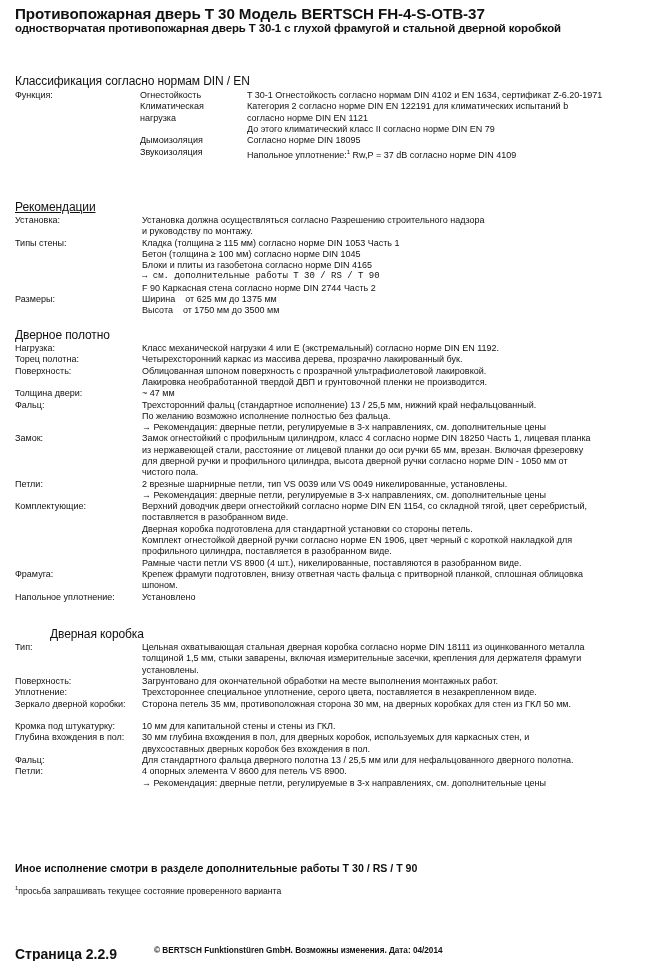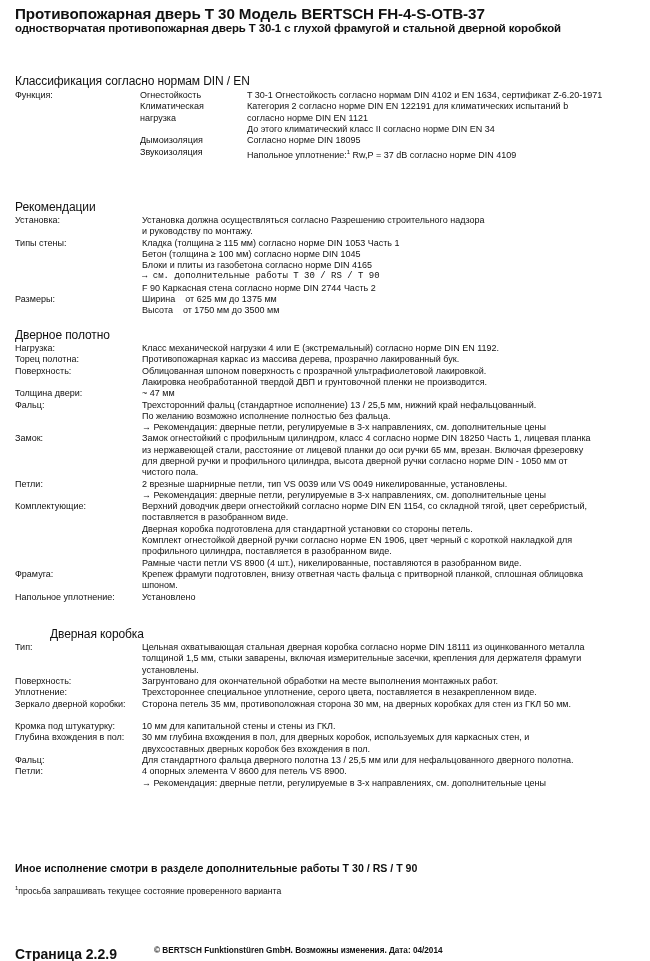--- a/index.html
+++ b/index.html
@@ -46,7 +46,7 @@
       <div class="val">
         <div>Категория 2 согласно норме DIN EN 122191 для климатических испытаний b</div>
         <div>согласно норме DIN EN 1121</div>
-        <div>До этого климатический класс II согласно норме DIN EN 34</div>
+        <div>До этого климатический класс II согласно норме DIN EN 79</div>
       </div>
     </div>
     <div class="row cls" style="top: 135.2px;">

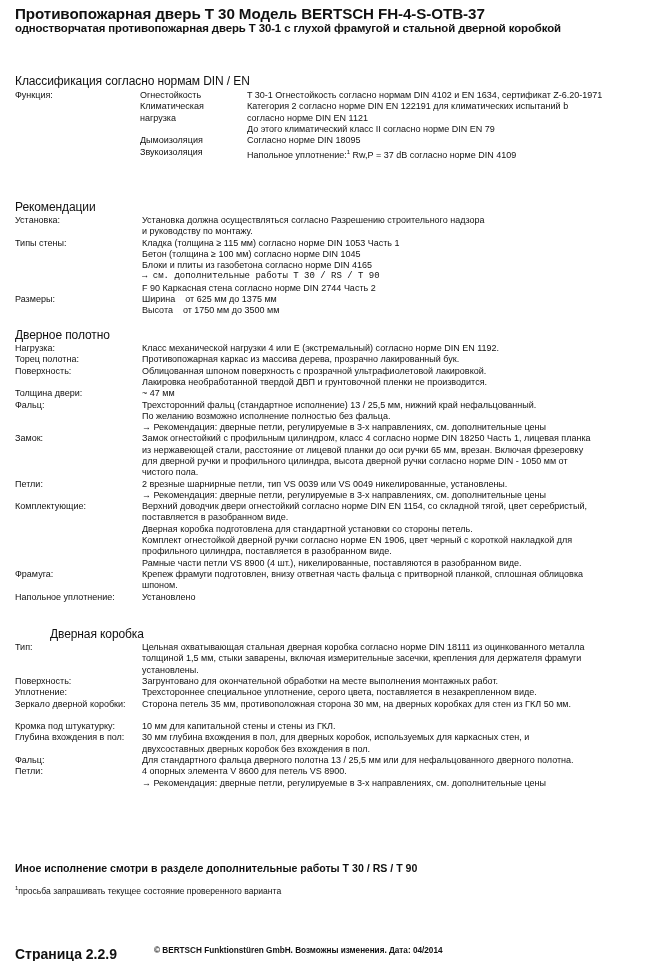--- a/index.html
+++ b/index.html
@@ -67,7 +67,7 @@
     </div>
   </div>
 
-<div class="sec" style="top:200px;">Рекомендации</div>
+<div class="sec" style="top:200px;text-decoration:underline;">Рекомендации</div>
 <div id="rec-block">
     <div class="row" style="top: 215px;">
       <div class="lab">Установка:</div>

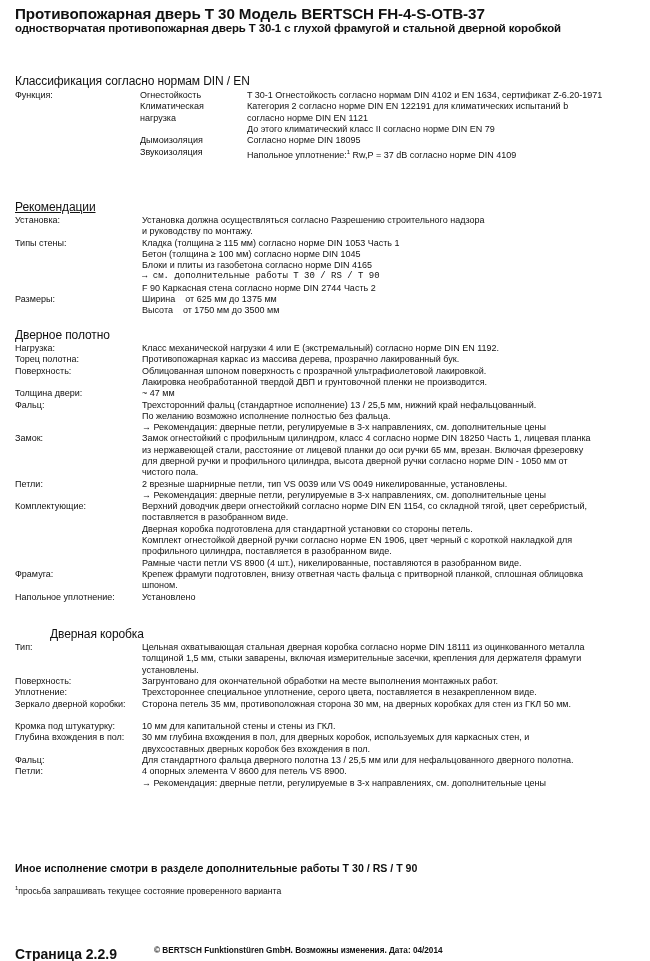--- a/index.html
+++ b/index.html
@@ -106,7 +106,7 @@
     <div class="row" style="top: 354.3px;">
       <div class="lab">Торец полотна:</div>
       <div class="val">
-        <div>Противопожарная каркас из массива дерева, прозрачно лакированный бук.</div>
+        <div>Четырехсторонний каркас из массива дерева, прозрачно лакированный бук.</div>
       </div>
     </div>
     <div class="row" style="top: 365.6px;">

